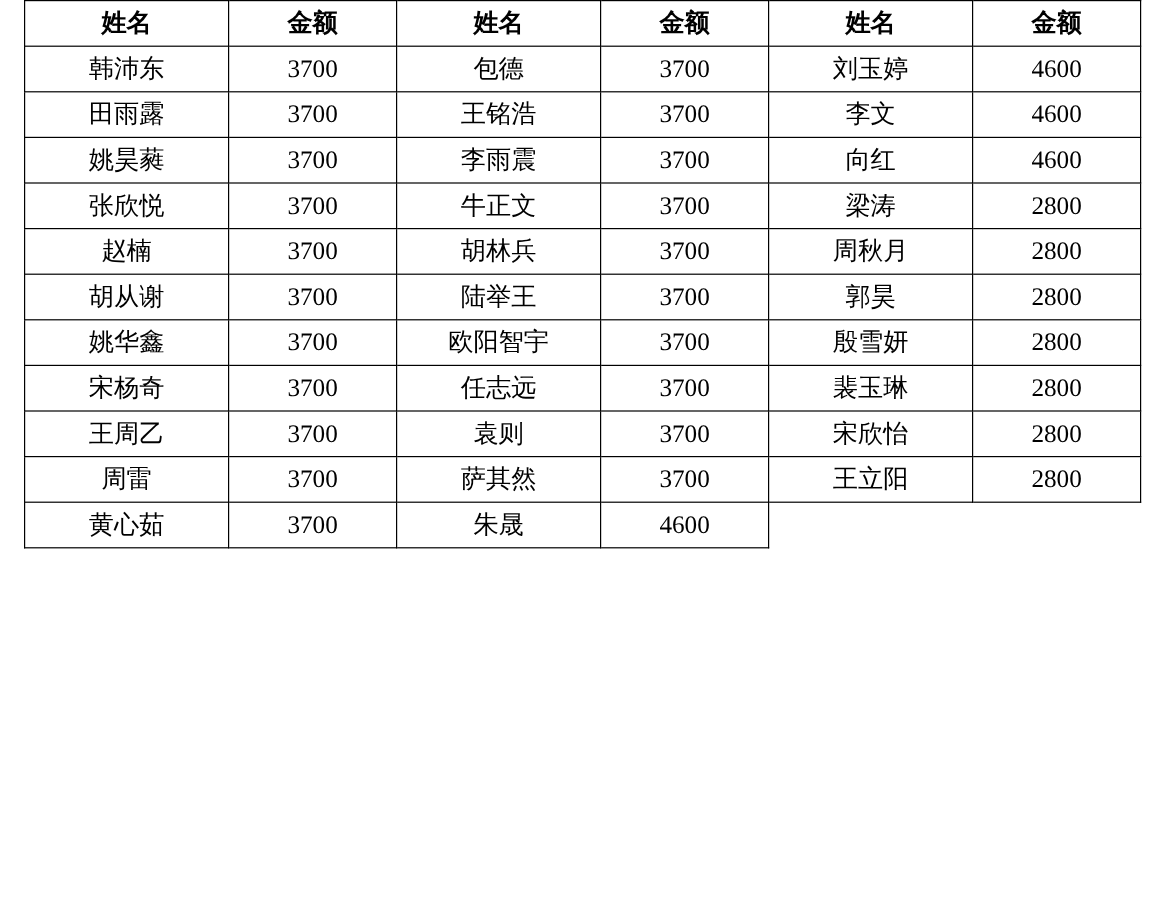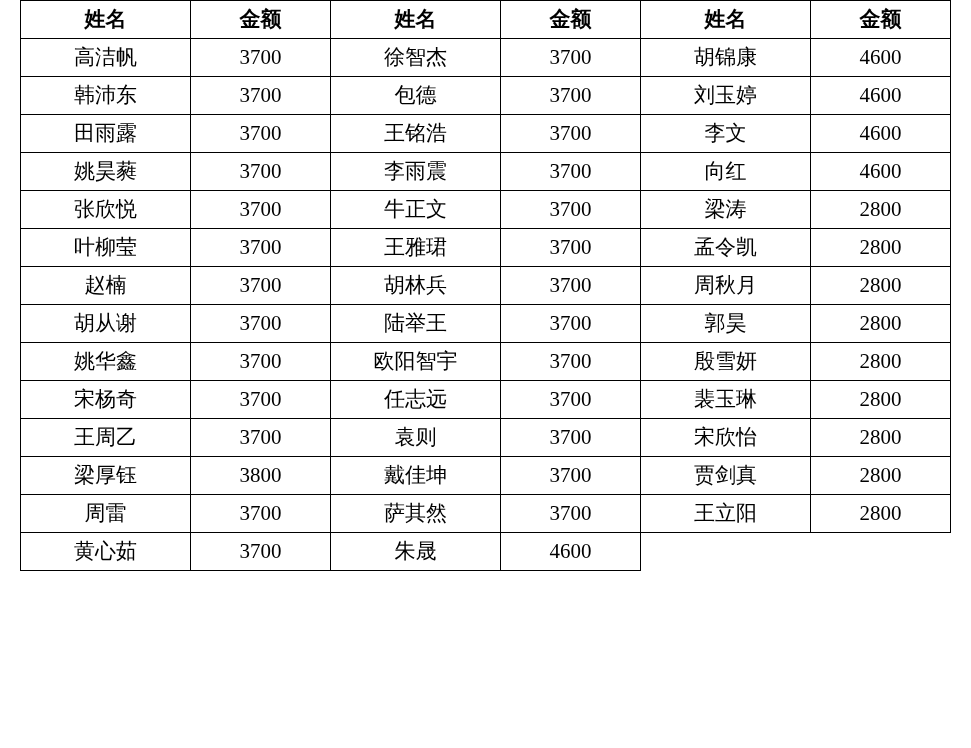--- a/index.html
+++ b/index.html
@@ -72,14 +72,6 @@
       </tr>
     </thead>
     <tbody>
-      <tr>
-        <td>高洁帆</td>
-        <td>3700</td>
-        <td>徐智杰</td>
-        <td>3700</td>
-        <td>胡锦康</td>
-        <td>4600</td>
-      </tr>
       <tr>
         <td>韩沛东</td>
         <td>3700</td>

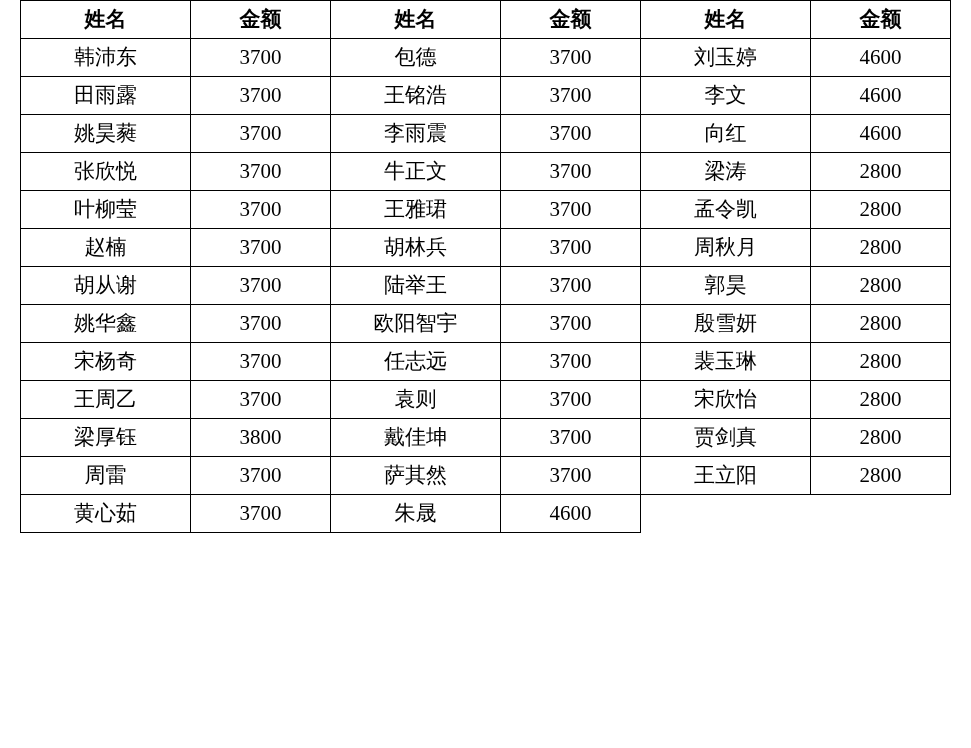--- a/index.html
+++ b/index.html
@@ -105,14 +105,6 @@
         <td>2800</td>
       </tr>
       <tr>
-        <td>叶柳莹</td>
-        <td>3700</td>
-        <td>王雅珺</td>
-        <td>3700</td>
-        <td>孟令凯</td>
-        <td>2800</td>
-      </tr>
-      <tr>
         <td>赵楠</td>
         <td>3700</td>
         <td>胡林兵</td>

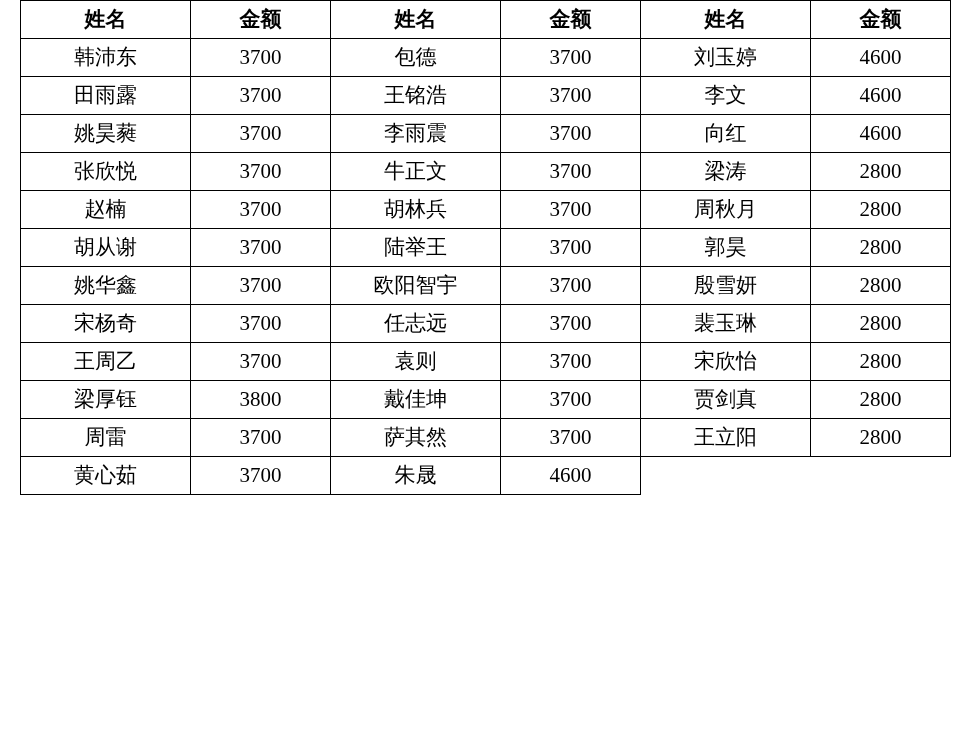--- a/index.html
+++ b/index.html
@@ -145,14 +145,6 @@
         <td>2800</td>
       </tr>
       <tr>
-        <td>梁厚钰</td>
-        <td>3800</td>
-        <td>戴佳坤</td>
-        <td>3700</td>
-        <td>贾剑真</td>
-        <td>2800</td>
-      </tr>
-      <tr>
         <td>周雷</td>
         <td>3700</td>
         <td>萨其然</td>

